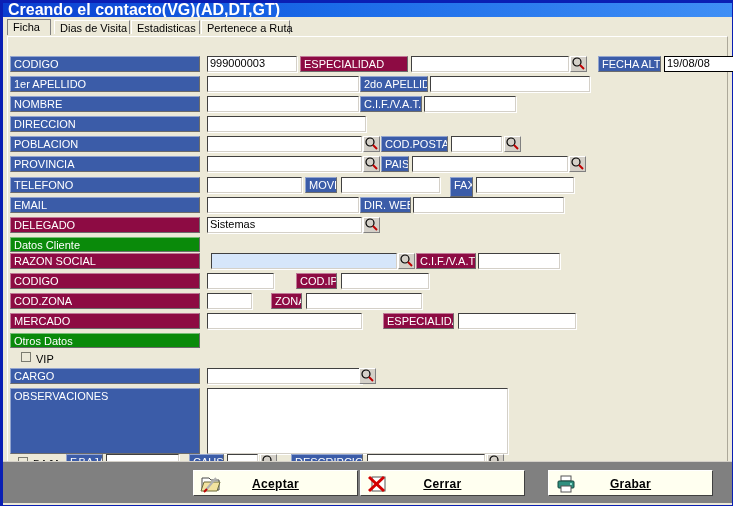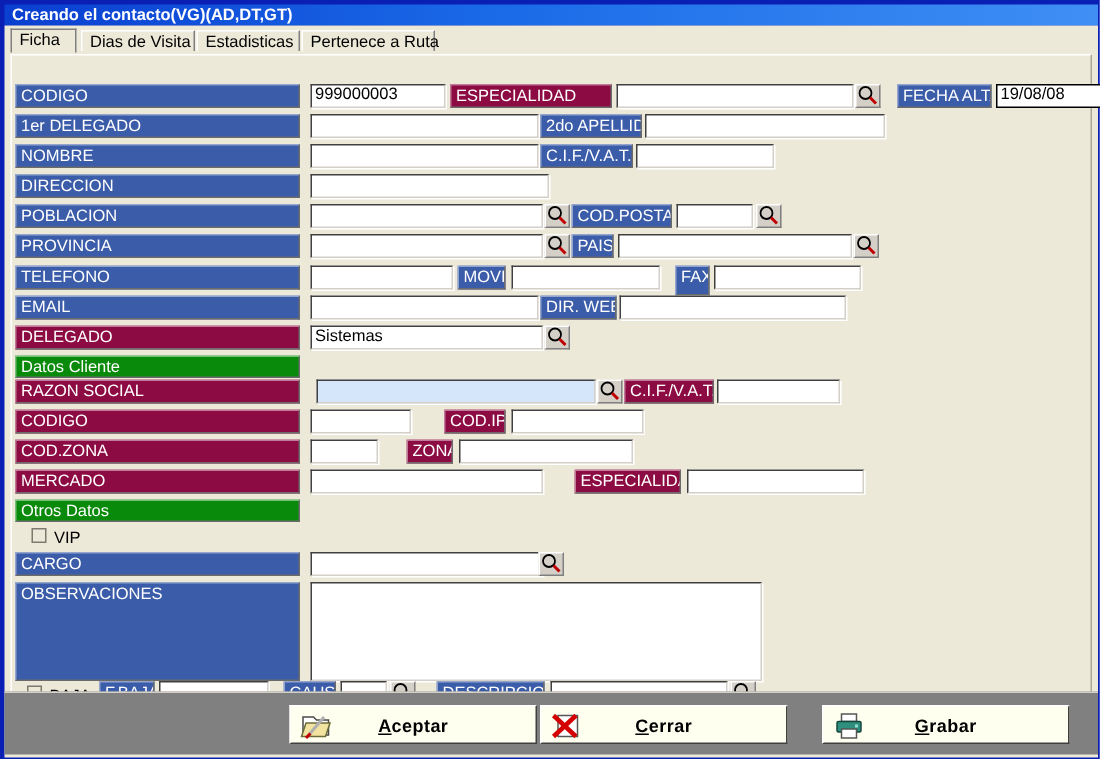--- a/index.html
+++ b/index.html
@@ -19,7 +19,7 @@
   .titlebar{
     position:absolute;left:2px;top:2px;width:729px;height:14px;
     background:linear-gradient(to right,#0a3fd0 0%,#1a6ae8 45%,#3f8ff5 100%);
-    color:#ffffff;font-weight:bold;font-size:11px;
+    color:#ffffff;font-weight:bold;font-size:16px;
     line-height:14px;padding-left:5px;box-sizing:border-box;
     white-space:nowrap;overflow:hidden;
   }

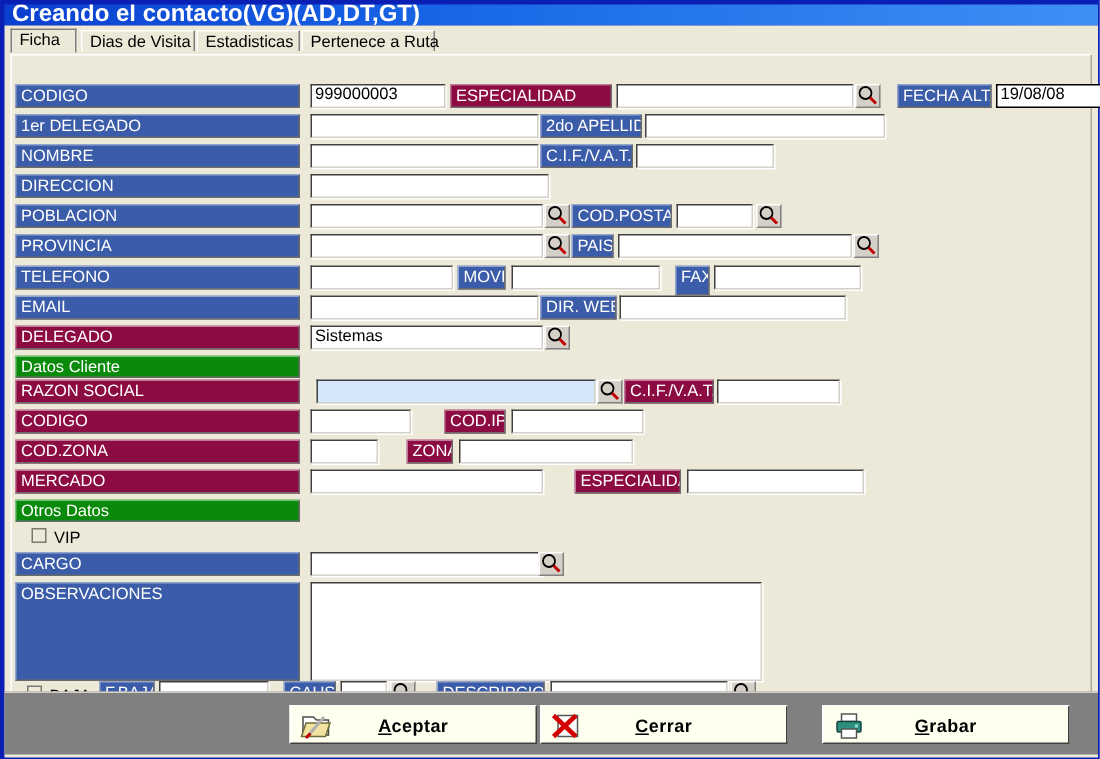--- a/index.html
+++ b/index.html
@@ -196,7 +196,7 @@
       <div class="inp flat" style="left:656px;top:19px;width:72px;height:16px;">19/08/08</div>
 
       <div class="lbl blue" style="left:2px;top:39px;width:190px;height:16px;">
-        <span>1er DELEGADO</span>
+        <span>1er APELLIDO</span>
       </div>
       <div class="inp" style="left:199px;top:39px;width:152px;height:16px;"></div>
       <div class="lbl blue" style="left:352px;top:39px;width:68px;height:16px;">

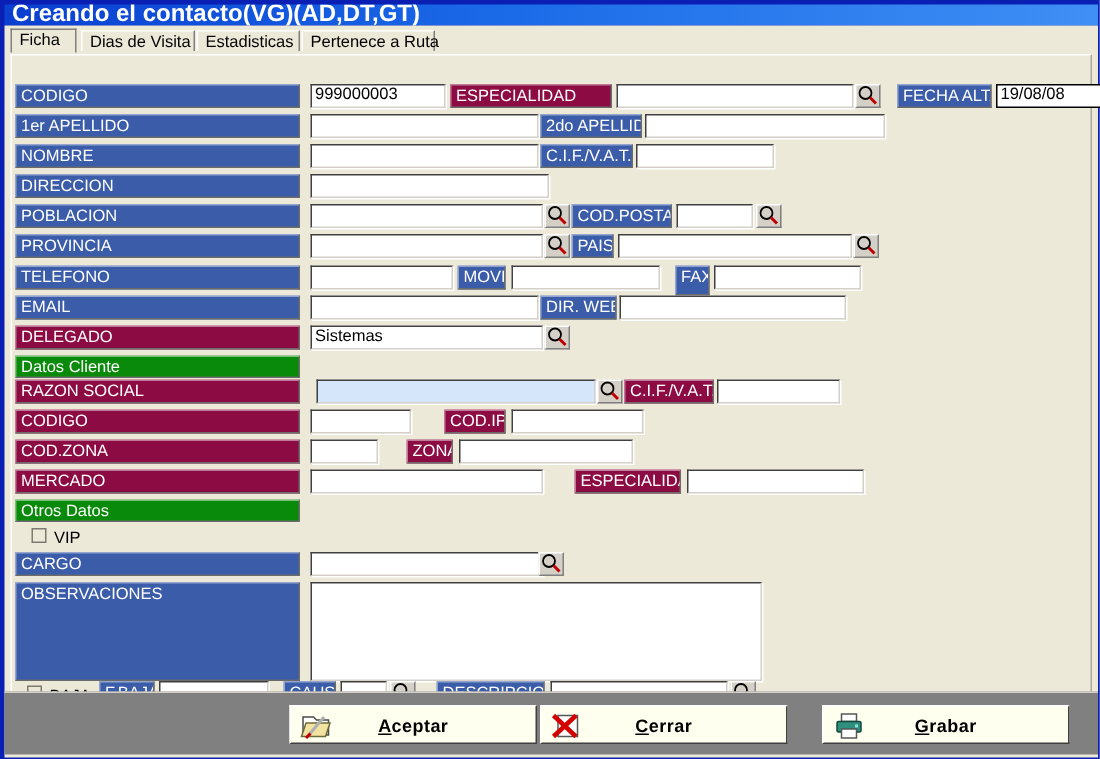--- a/index.html
+++ b/index.html
@@ -146,7 +146,7 @@
   }
   .btn .u{text-decoration:underline;}
   .btn .bicon{position:absolute;left:6px;top:3px;width:22px;height:20px;}
-  .btn .btxt{font-weight:bold;letter-spacing:.3px;}
+  .btn .btxt{font-weight:bold;letter-spacing:.3px;text-decoration:underline;}
 </style>
 </head>
 <body>

